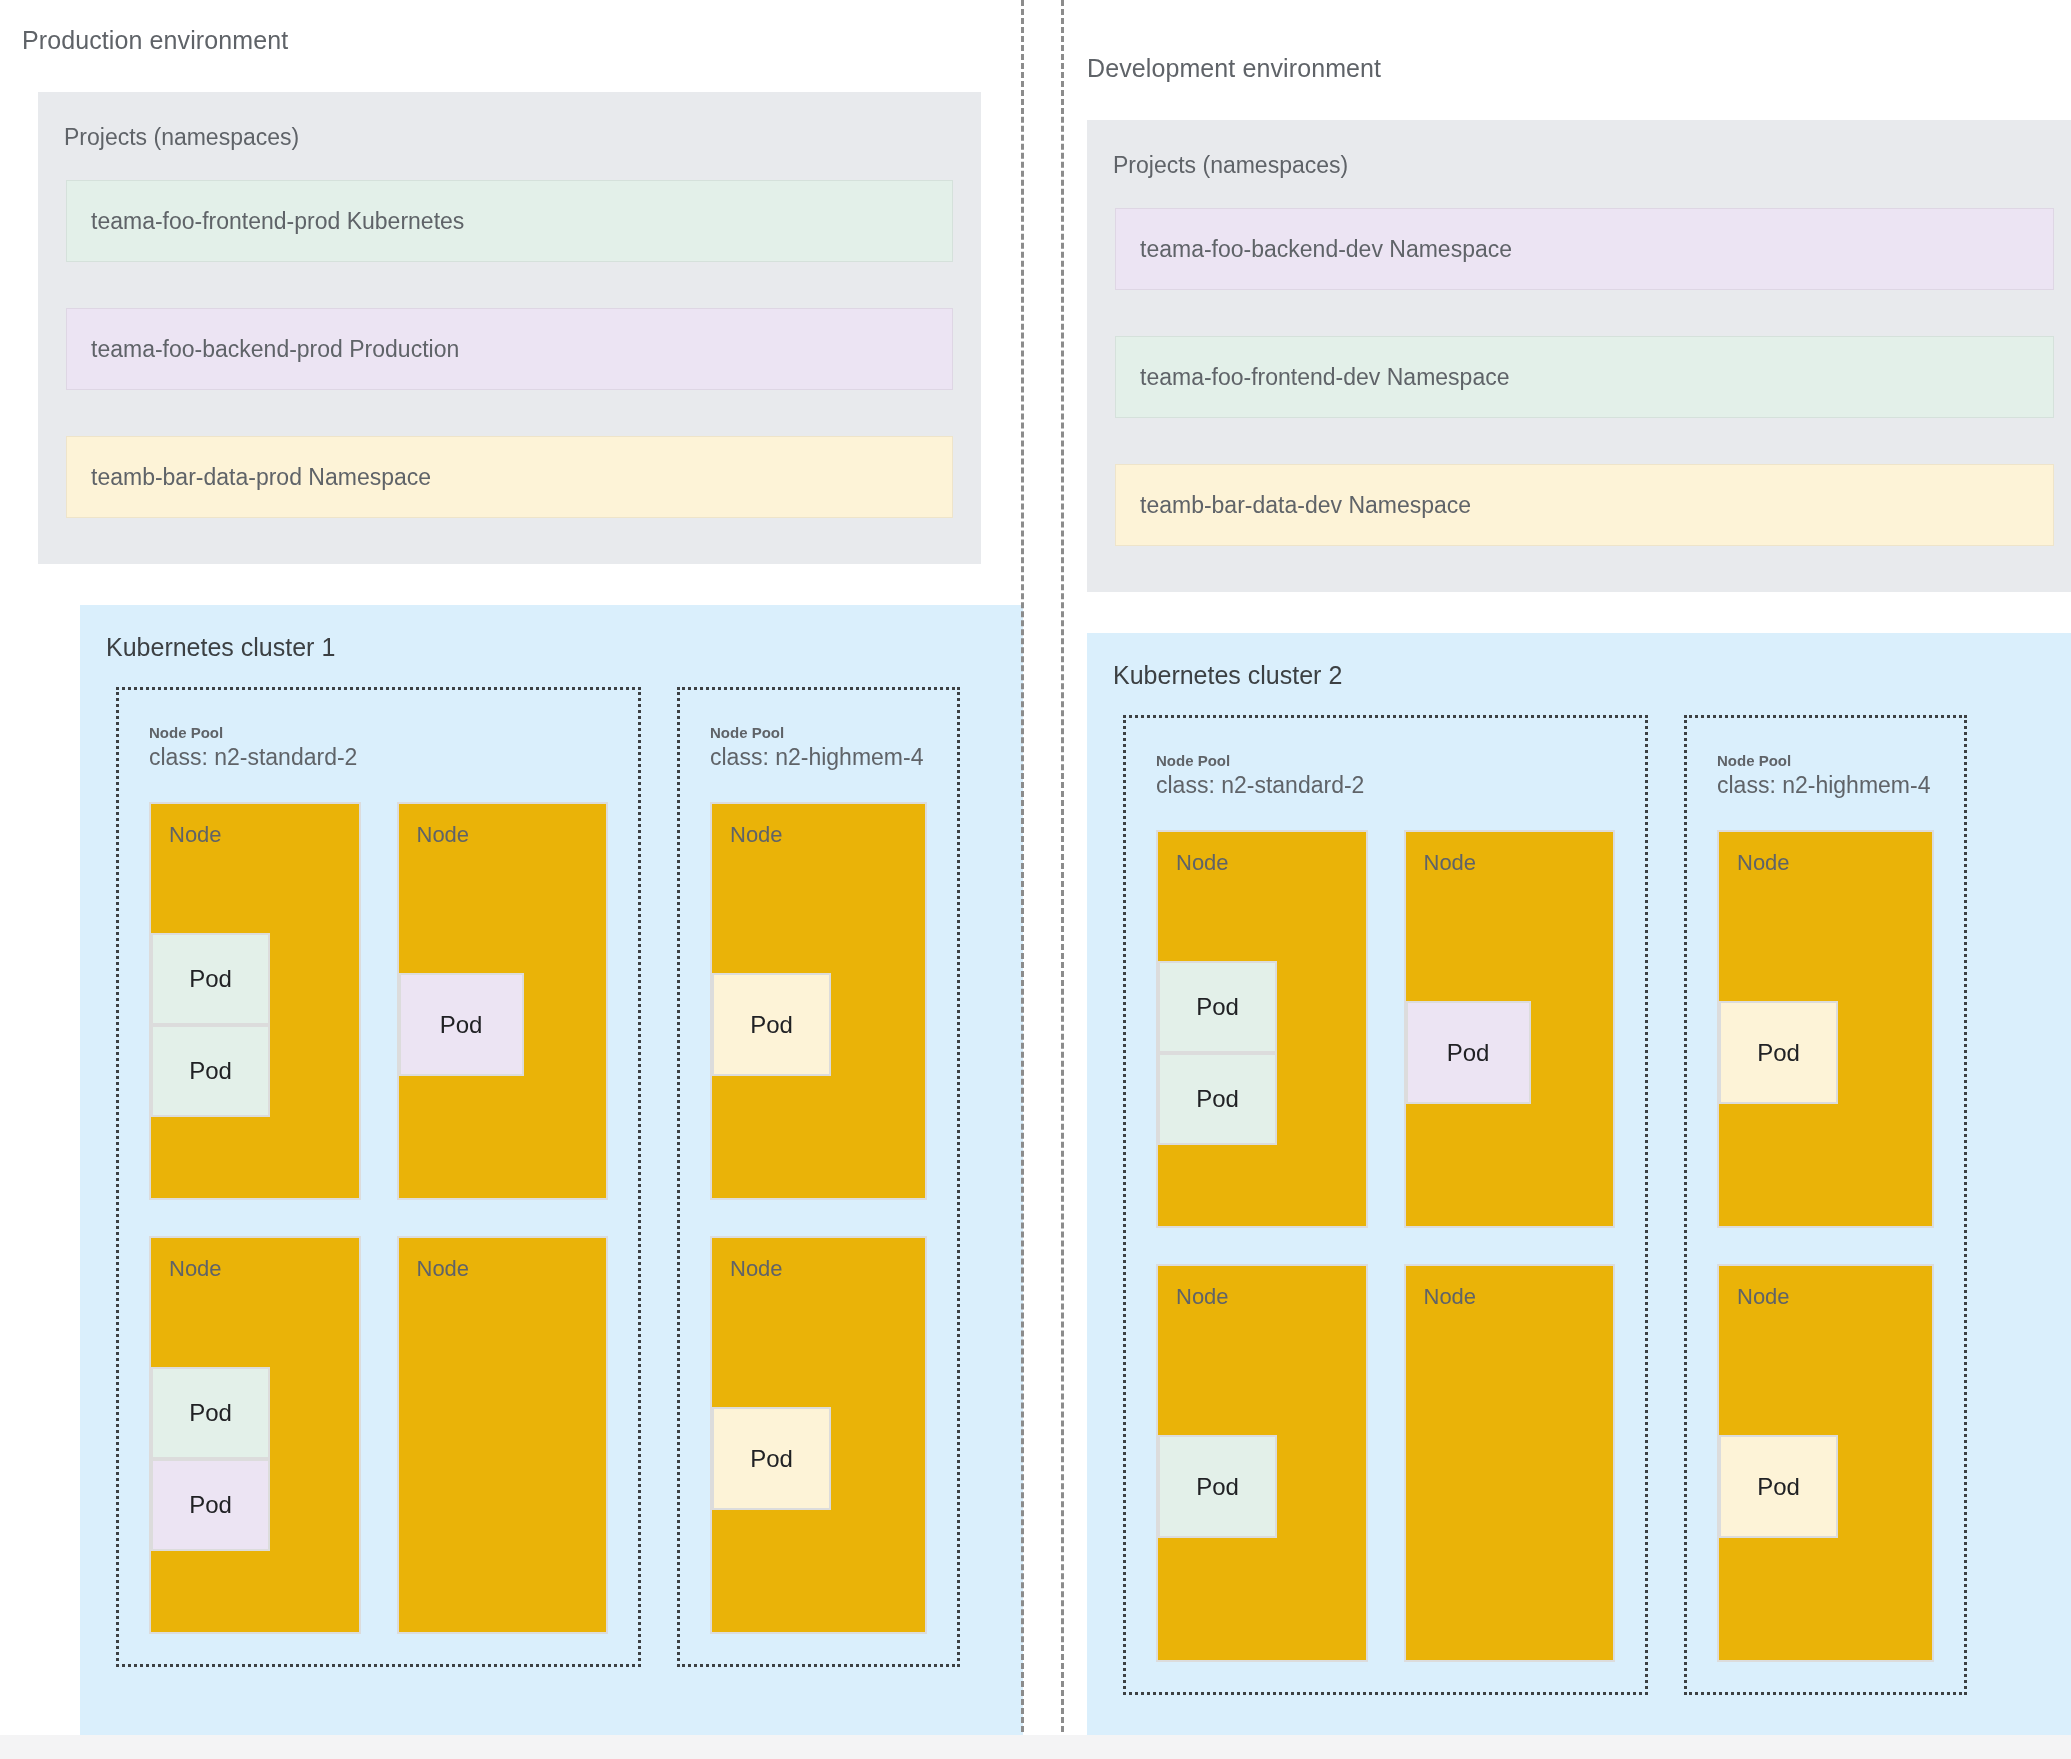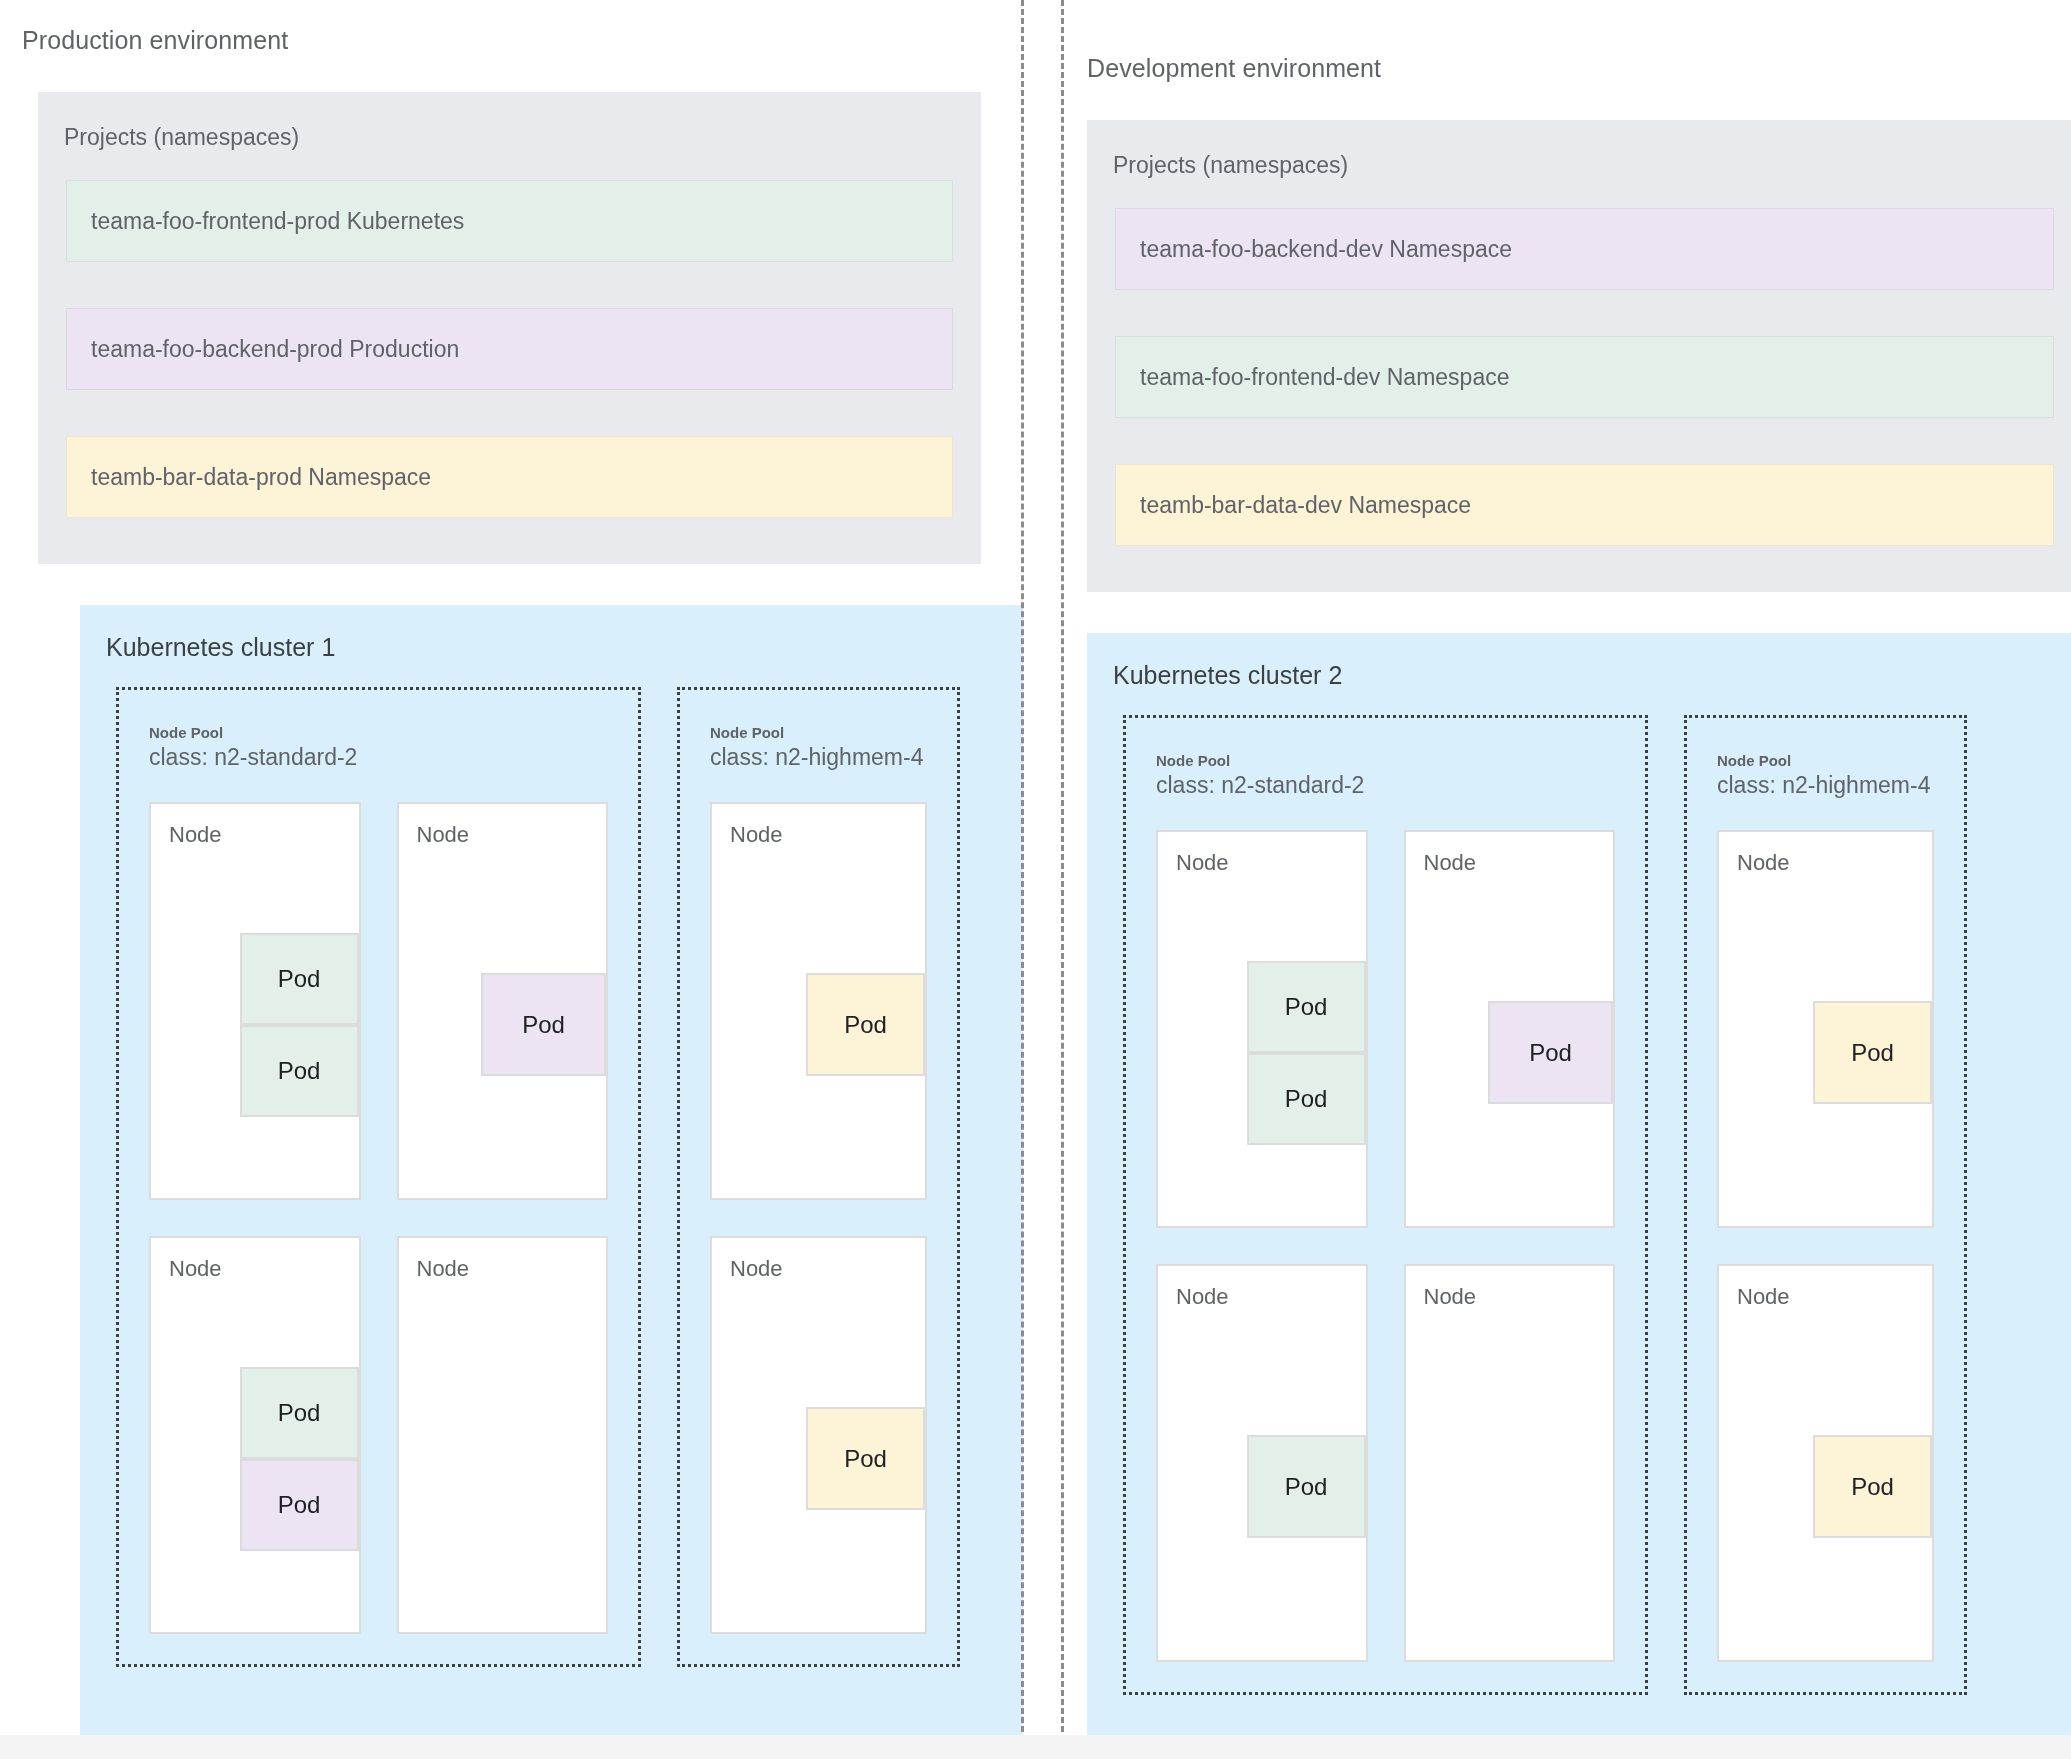--- a/index.html
+++ b/index.html
@@ -110,7 +110,7 @@
   .pool.narrow .node-grid { grid-template-columns: 1fr; }
 
   .node {
-    background:#ffffff; border:2px solid #dcdcdc;
+    background:#eab308; border:2px solid #dcdcdc;
     position:relative; padding-top:48px;
     display:flex; flex-direction:column; align-items:center;
     justify-content:center;

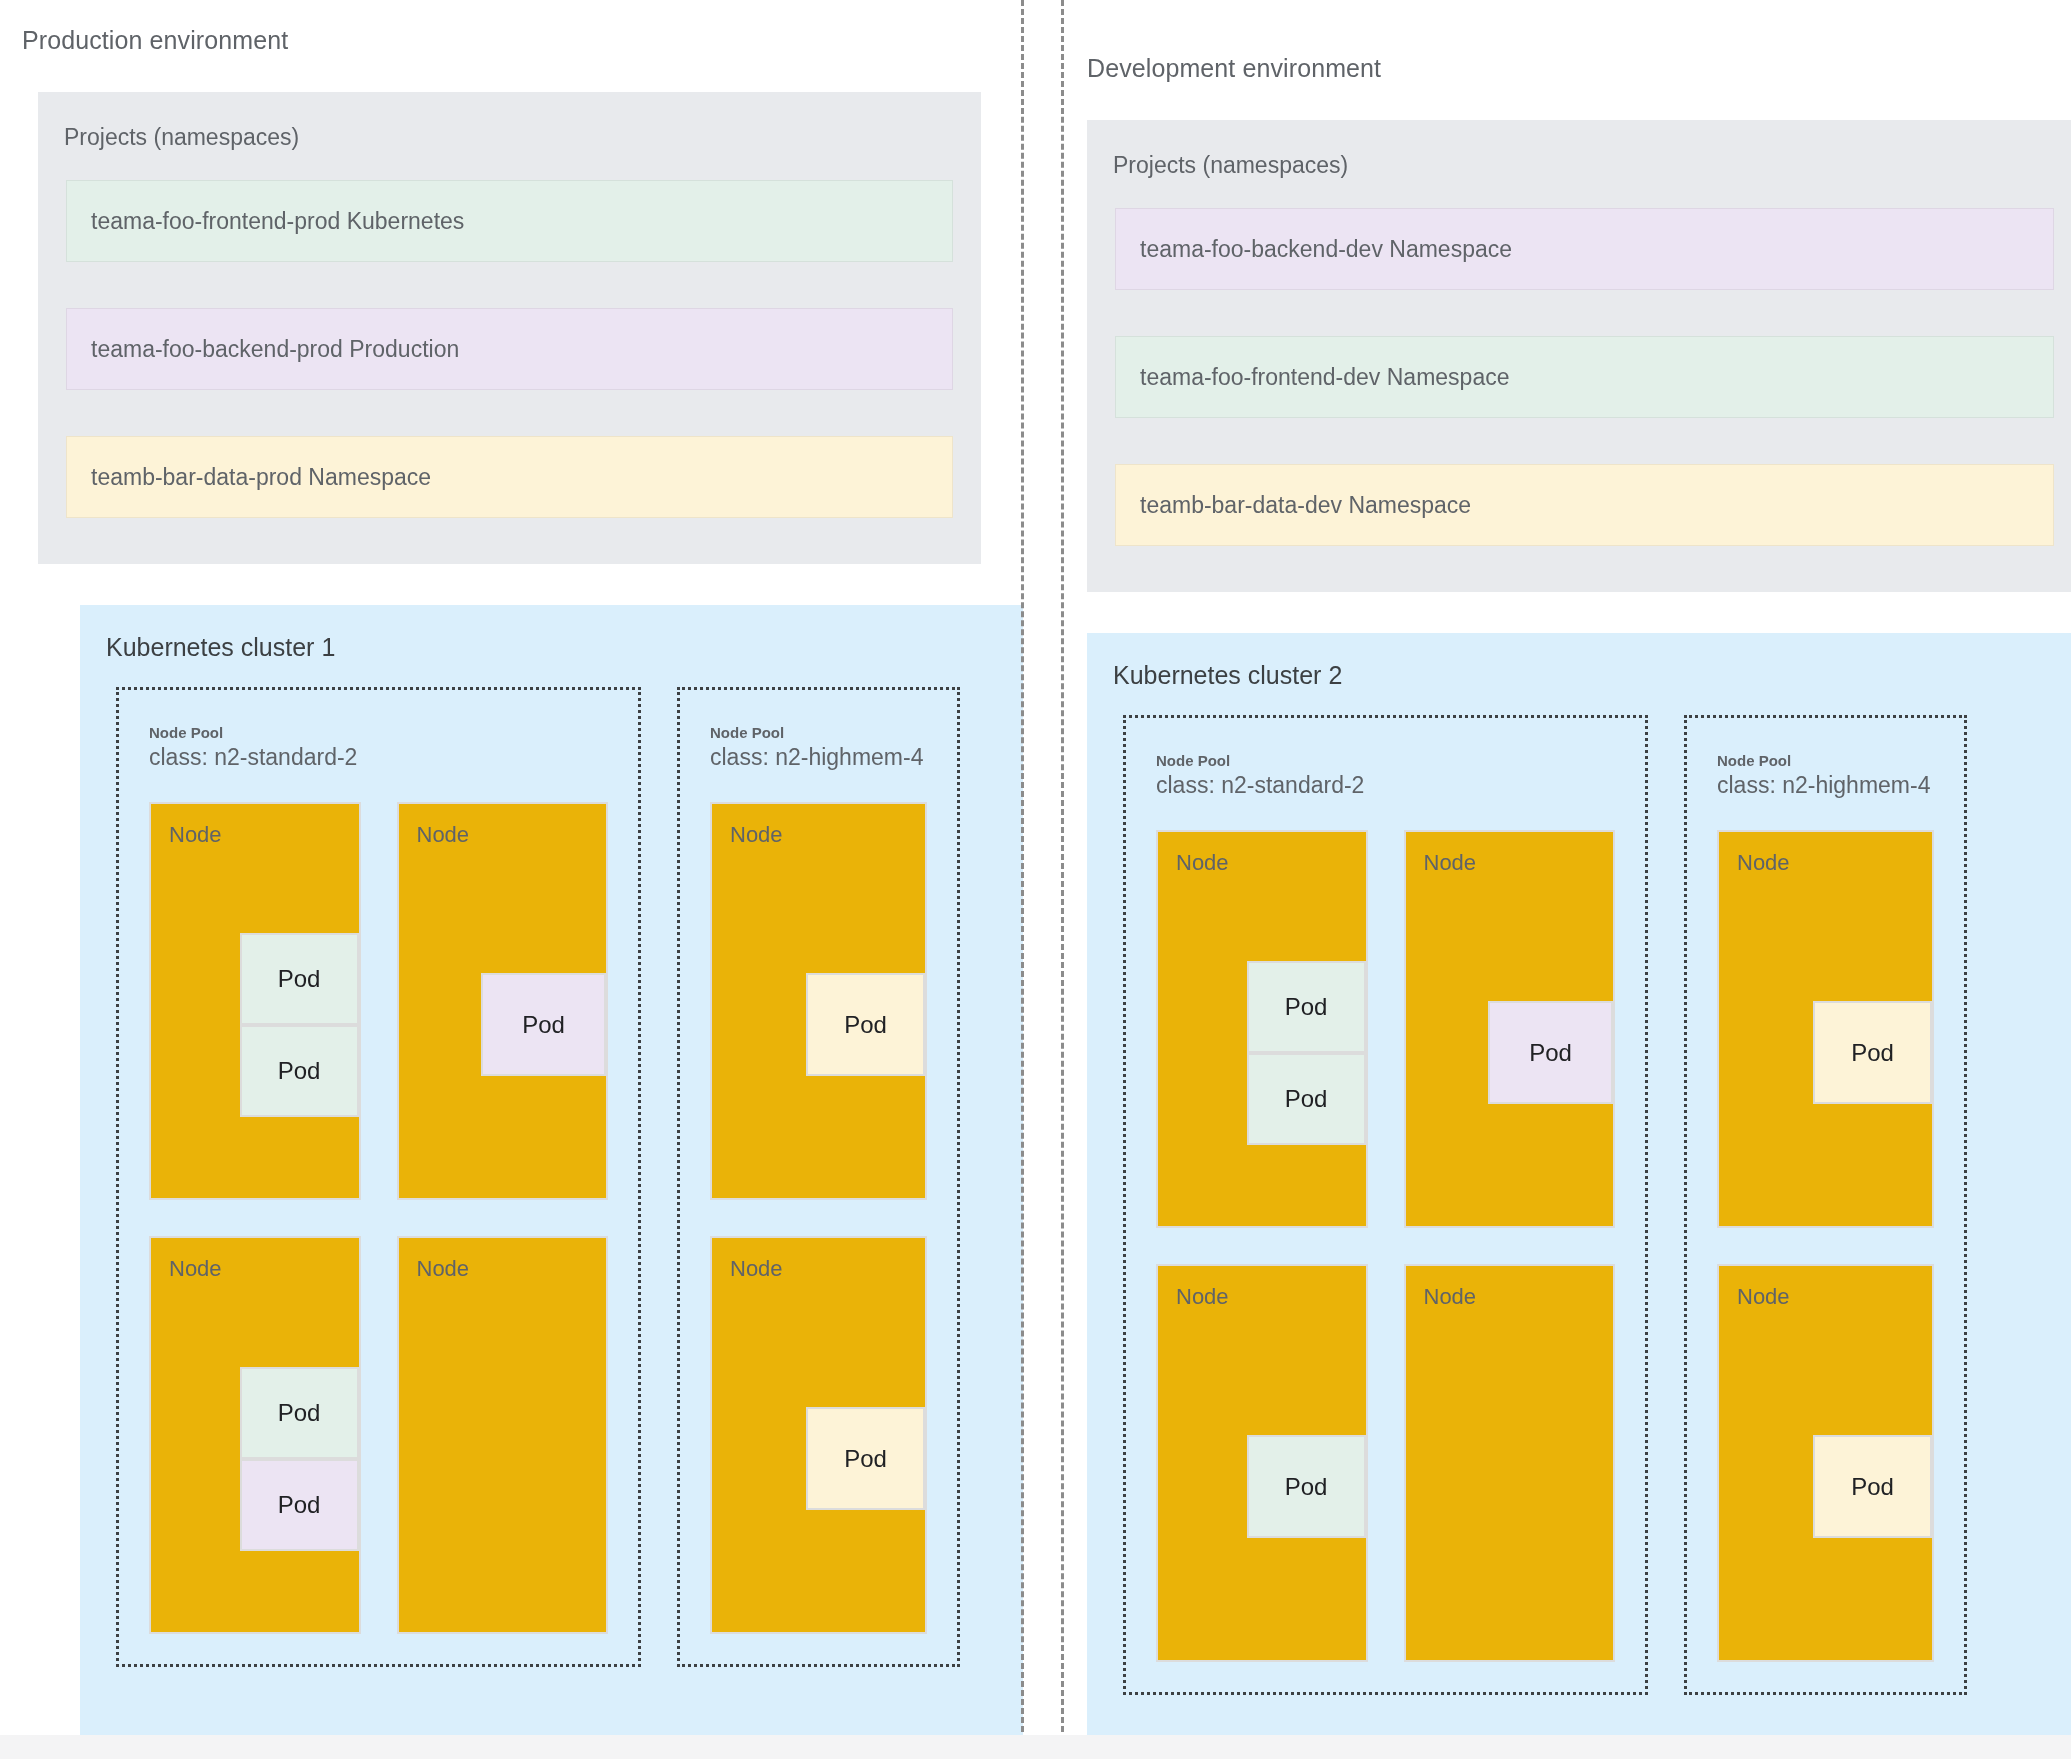--- a/index.html
+++ b/index.html
@@ -121,7 +121,7 @@
   }
   .node-pods {
     width:100%; display:flex; flex-direction:column;
-    align-items:flex-end; justify-content:center; 
+    align-items:flex-start; justify-content:center; 
     padding:6px 0;
   }
 

